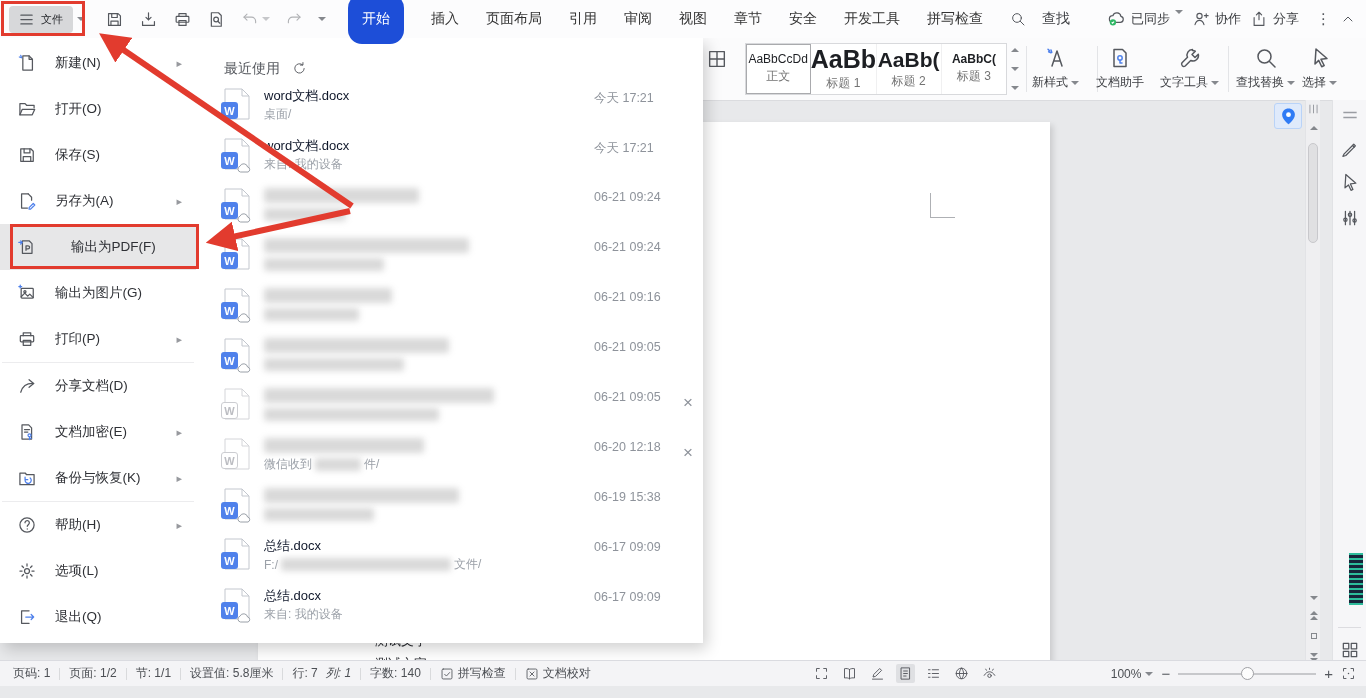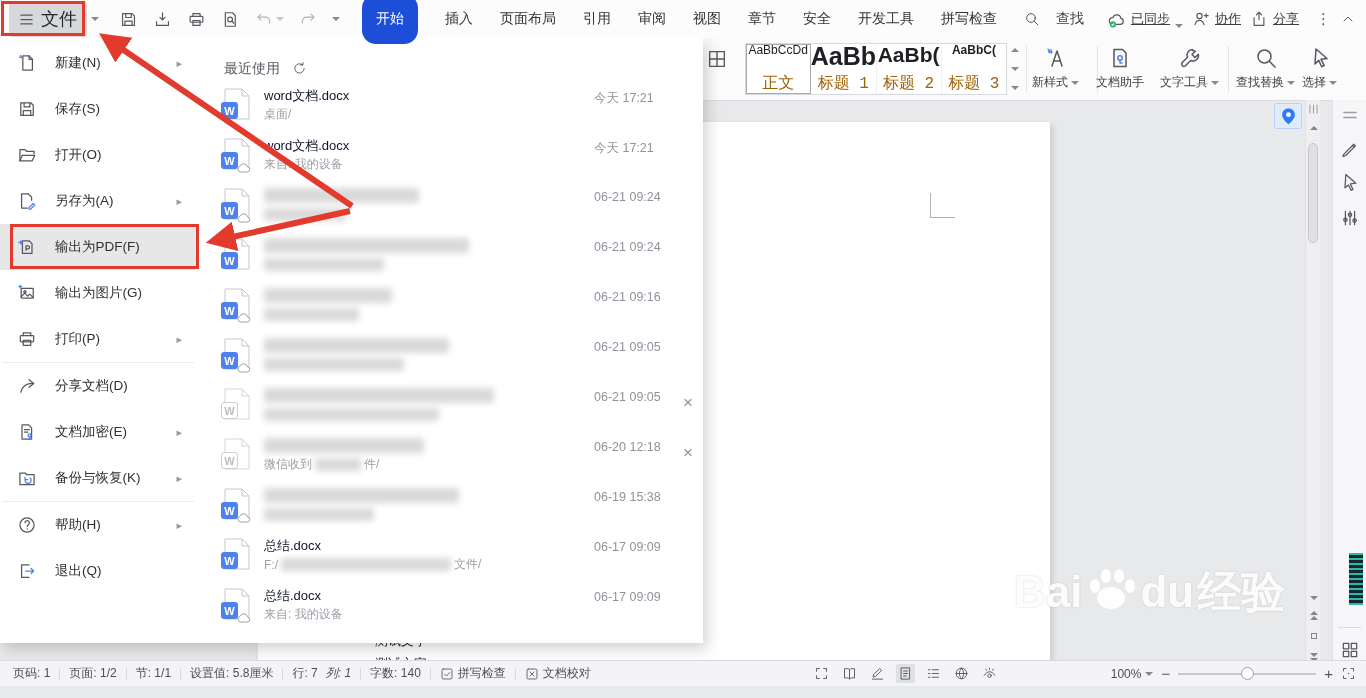--- a/index.html
+++ b/index.html
@@ -11,7 +11,7 @@
 
   
   .topbar { position:absolute; left:0; top:0; right:0; height:38px; background:#fcfcfd; display:flex; align-items:center; z-index:6; }
-  .file-btn { display:flex; align-items:center; gap:7px; background:#d7d8da; border-radius:4px; padding:6px 10px; margin-left:9px; font-size:18px; color:#26282c; cursor:pointer; }
+  .file-btn { display:flex; align-items:center; gap:7px; background:#d7d8da; border-radius:4px; padding:6px 10px; margin-left:9px; font-size:11px; color:#26282c; cursor:pointer; }
   .file-chev { margin-left:4px; }
   .qicons { display:flex; align-items:center; gap:15px; margin-left:20px; }
   .qicons .dis { opacity:.45; }

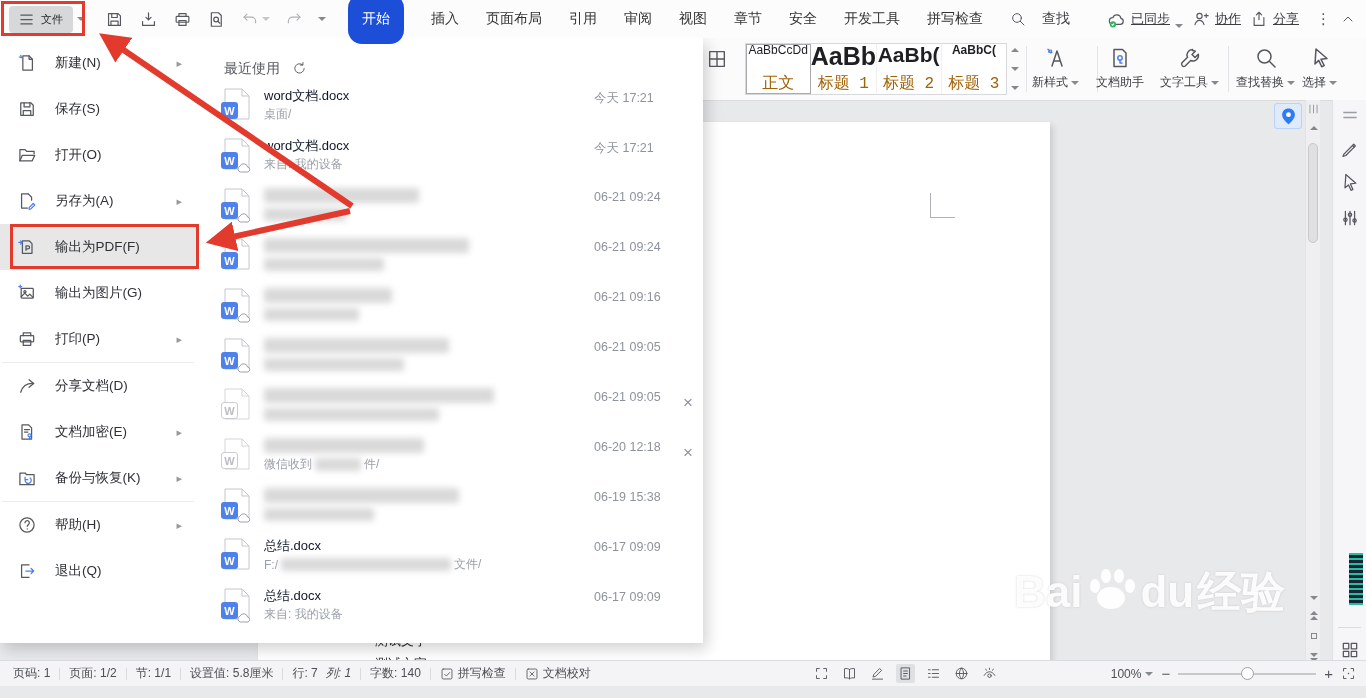--- a/index.html
+++ b/index.html
@@ -20,7 +20,7 @@
   .tab.active { background:#1d4ed8; color:#fff; border-radius:14px; padding:16px 14px; }
   .tab-search { display:flex; align-items:center; gap:16px; color:#3c3e42; }
   .topbar-right { margin-left:auto; display:flex; align-items:center; gap:9px; margin-right:10px; font-size:13px; color:#3c3e42; white-space:nowrap; }
-  .tr-item { display:flex; align-items:flex-end; gap:5px; cursor:pointer;text-decoration:underline; }
+  .tr-item { display:flex; align-items:flex-start; gap:5px; cursor:pointer; }
   .vdots { font-size:15px; color:#55585e; letter-spacing:0; margin-left:8px; cursor:pointer; }
 
   

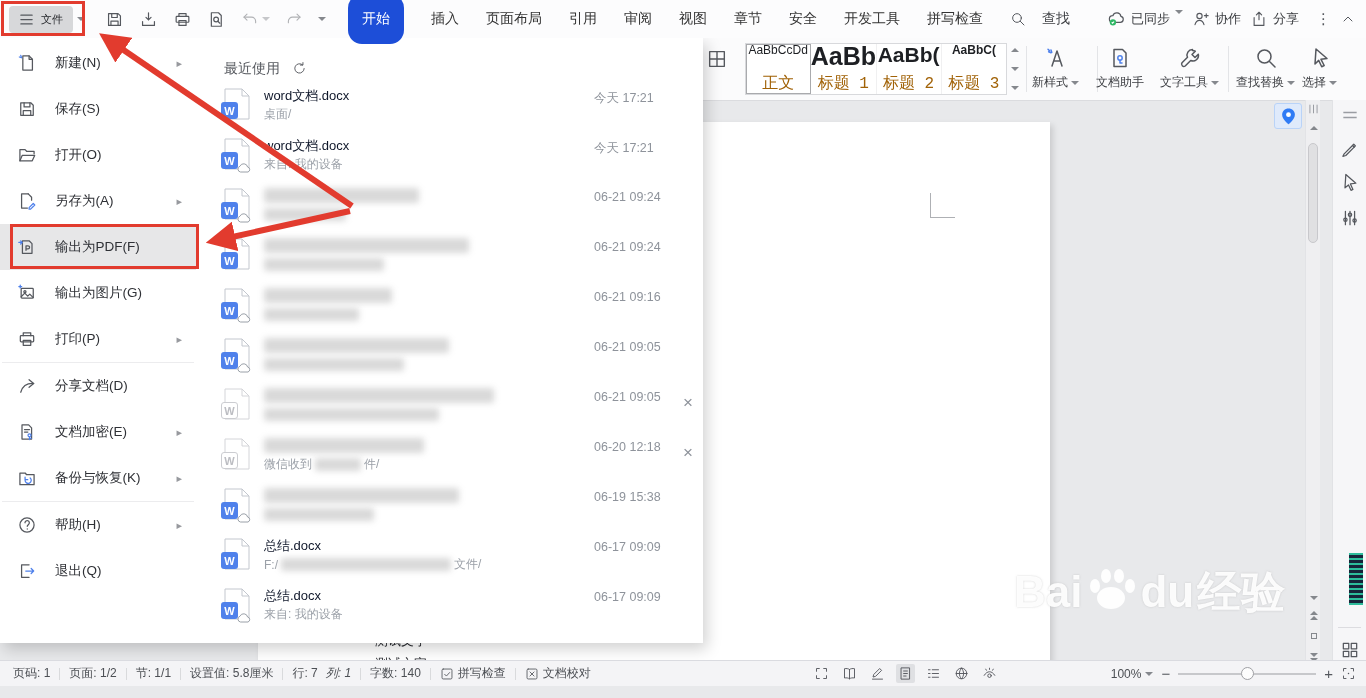--- a/index.html
+++ b/index.html
@@ -28,7 +28,7 @@
   .rib-table { position:absolute; left:706px; top:10px; }
   .rib-sep { position:absolute; top:8px; width:1px; height:46px; background:#e3e4e7; }
   .gallery { position:absolute; left:745px; top:5px; width:262px; height:52px; background:#fff; border:1px solid #d8d9dc; display:flex; }
-  .gitem { flex:1; display:flex; flex-direction:column; align-items:center; justify-content:space-between; overflow:hidden; border-right:1px solid #f0f0f1; cursor:pointer; }
+  .gitem { flex:1; display:flex; flex-direction:column; align-items:center; justify-content:center; overflow:hidden; border-right:1px solid #f0f0f1; cursor:pointer; }
   .gitem:last-child { border-right:none; }
   .gitem.sel { outline:1.5px solid #a9aaad; outline-offset:-1.5px; }
   .gprev { white-space:nowrap; color:#1d1f23; line-height:1; }

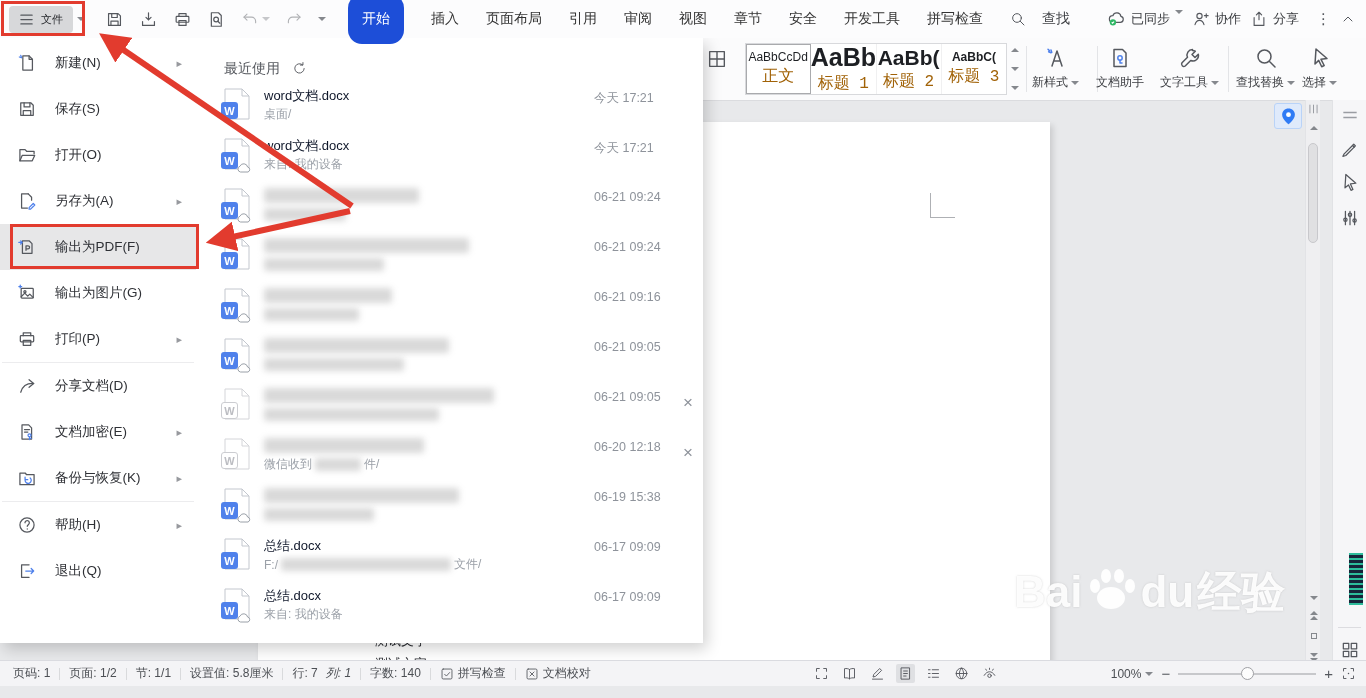--- a/index.html
+++ b/index.html
@@ -33,7 +33,7 @@
   .gitem.sel { outline:1.5px solid #a9aaad; outline-offset:-1.5px; }
   .gprev { white-space:nowrap; color:#1d1f23; line-height:1; }
   .gp0 { font-size:12px; } .gp1 { font-size:25px; font-weight:bold; } .gp2 { font-size:21px; font-weight:bold; } .gp3 { font-size:12px; font-weight:bold; }
-  .gname { font-size:16px; color:#a16207; margin-top:3px;font-family:Liberation Mono, monospace; }
+  .gname { font-size:12px; color:#737373; margin-top:3px; }
   .gscroll { position:absolute; left:1009px; top:6px; width:12px; height:50px; display:flex; flex-direction:column; align-items:center; justify-content:space-between; padding:4px 0; }
   .rtool { position:absolute; top:8px; display:flex; flex-direction:column; align-items:center; gap:4px; font-size:12px; color:#3c3e42; cursor:pointer; white-space:nowrap; }
   .rtool .lbl { display:flex; align-items:center; gap:3px; }

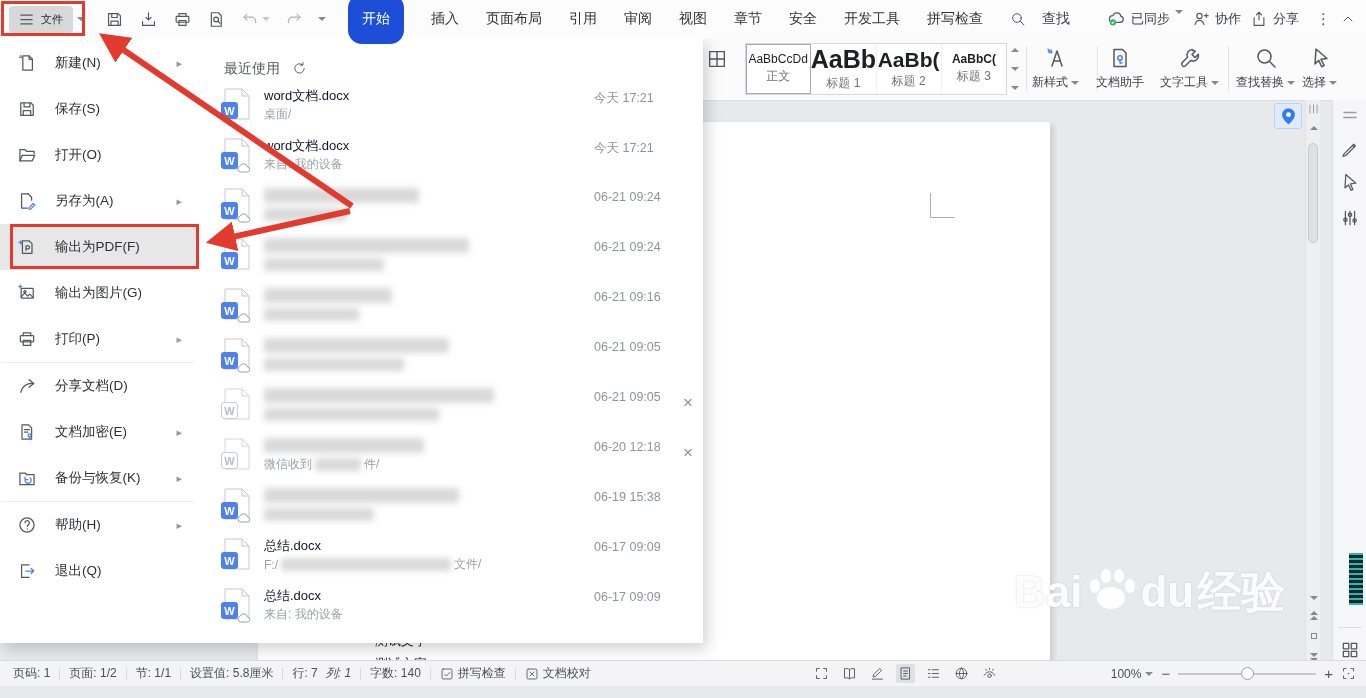--- a/index.html
+++ b/index.html
@@ -402,21 +402,21 @@
       <div class="mi">
         <span class="mi-ic">
             <svg class="ic" width="20" height="20" viewBox="0 0 24 24">
+              <path d="M3.5 19V5.5h6.2l1.8 2h9v3"></path>
+              <path d="M3.5 19l2.7-6.5h15L18.3 19z"></path>
+            </svg>
+          </span>
+        <span class="mi-label">打开(O)</span>
+      </div>
+      <div class="mi">
+        <span class="mi-ic">
+            <svg class="ic" width="20" height="20" viewBox="0 0 24 24">
               <path d="M4.5 4.5h12l3 3v12h-15z"></path>
               <path d="M8.5 4.5v5h7v-5"></path>
               <path d="M7.5 19.5v-5.5h9v5.5"></path>
             </svg>
           </span>
         <span class="mi-label">保存(S)</span>
-      </div>
-      <div class="mi">
-        <span class="mi-ic">
-            <svg class="ic" width="20" height="20" viewBox="0 0 24 24">
-              <path d="M3.5 19V5.5h6.2l1.8 2h9v3"></path>
-              <path d="M3.5 19l2.7-6.5h15L18.3 19z"></path>
-            </svg>
-          </span>
-        <span class="mi-label">打开(O)</span>
       </div>
       <div class="mi">
         <span class="mi-ic">

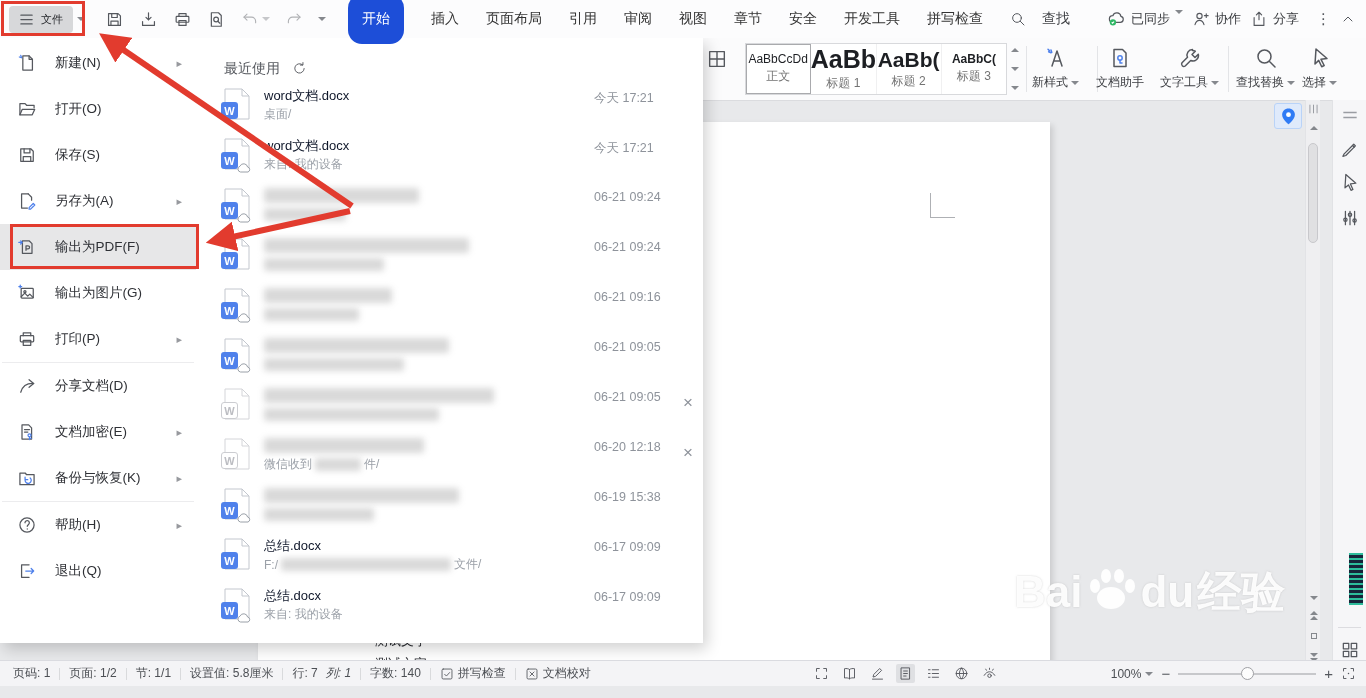--- a/index.html
+++ b/index.html
@@ -76,7 +76,7 @@
   .mi-ic { margin-left:17px; width:20px; }
   .mi-label { margin-left:18px; font-size:13.5px; color:#2f3136; }
   .mi-arrow { position:absolute; right:14px; color:#97999e; font-size:11px; }
-  .mi.hl { background:#e7e7e8; }
+  .mi.hl { background:#e7e7e8;gap:16px; }
   .mdiv { height:1px; background:#ececee; margin:0 2px; }
 
   .recent { flex:1; position:relative; padding-left:28px; }

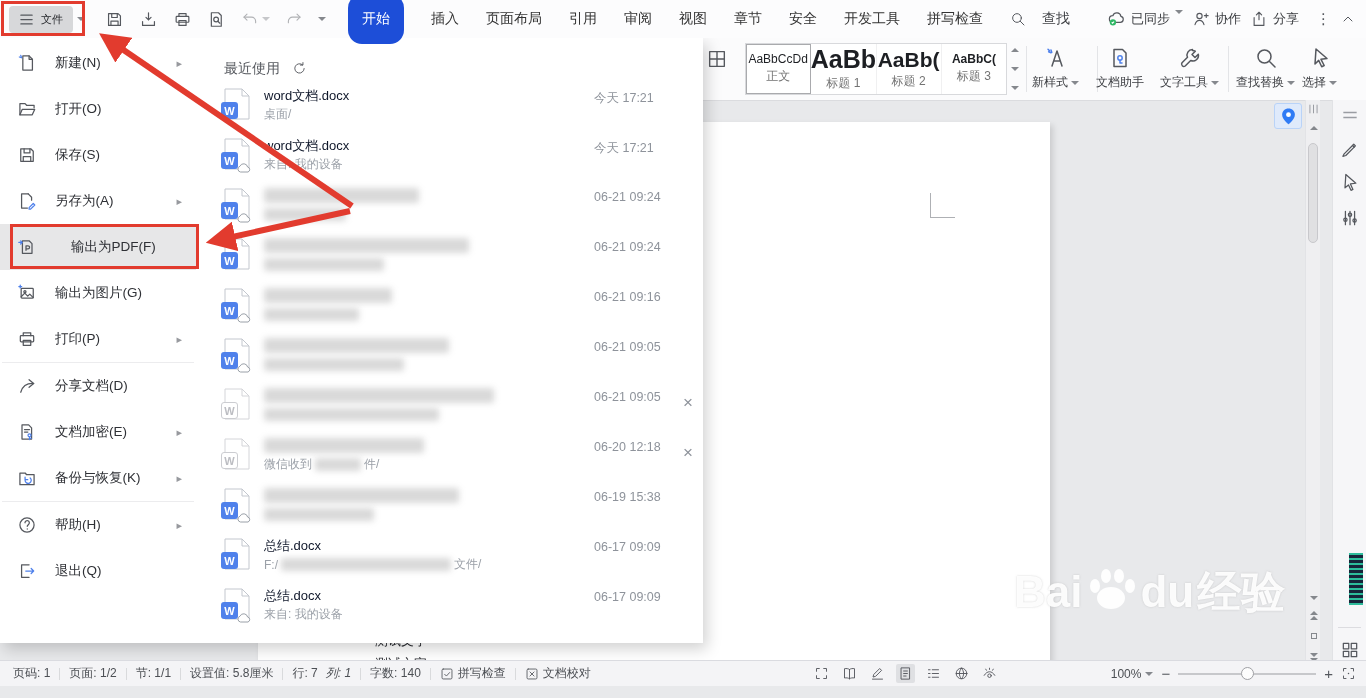--- a/index.html
+++ b/index.html
@@ -512,6 +512,15 @@
       <div class="mi">
         <span class="mi-ic">
             <svg class="ic" width="20" height="20" viewBox="0 0 24 24">
+              <circle cx="12" cy="12" r="3"></circle>
+              <path d="M12 3.5v2.6M12 17.9v2.6M3.5 12h2.6M17.9 12h2.6M6 6l1.8 1.8M16.2 16.2L18 18M18 6l-1.8 1.8M7.8 16.2L6 18"></path>
+            </svg>
+          </span>
+        <span class="mi-label">选项(L)</span>
+      </div>
+      <div class="mi">
+        <span class="mi-ic">
+            <svg class="ic" width="20" height="20" viewBox="0 0 24 24">
               <path d="M14.5 4.5h-9v15h9"></path>
               <path d="M10.5 12H20M17 9l3 3-3 3" stroke="#4f81eb"></path>
             </svg>

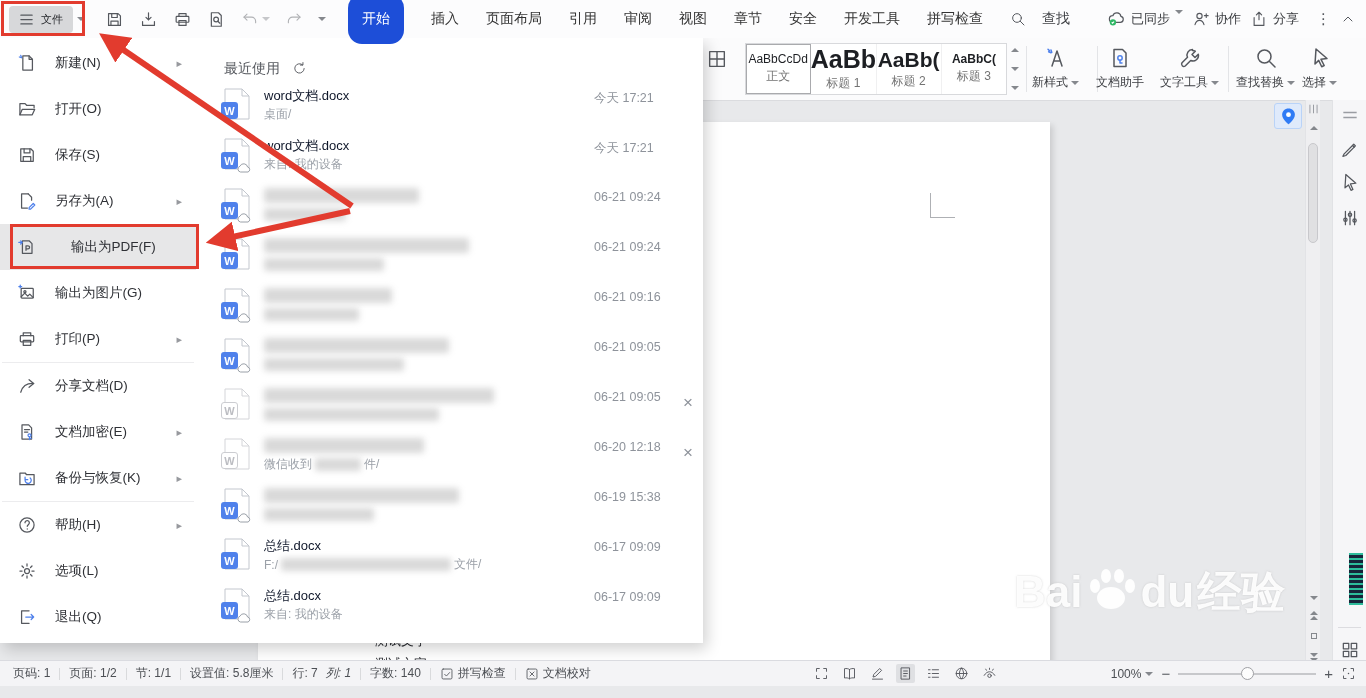--- a/index.html
+++ b/index.html
@@ -126,18 +126,6 @@
   <div class="doc-line dl2">测试文字</div>
 
   <div class="wm">
-    <div class="wm-r1">
-      <span>Bai</span>
-      <svg width="52" height="48" viewBox="0 0 52 48">
-        <ellipse cx="26" cy="32" rx="14" ry="11" fill="rgba(255,255,255,.93)"></ellipse>
-        <ellipse cx="10" cy="20" rx="5" ry="7" fill="rgba(255,255,255,.93)"></ellipse>
-        <ellipse cx="21" cy="10" rx="5" ry="7" fill="rgba(255,255,255,.93)"></ellipse>
-        <ellipse cx="34" cy="10" rx="5" ry="7" fill="rgba(255,255,255,.93)"></ellipse>
-        <ellipse cx="45" cy="20" rx="5" ry="7" fill="rgba(255,255,255,.93)"></ellipse>
-      </svg>
-      <span>du</span>
-      <span>经验</span>
-    </div>
   </div>
 
   <div class="pin-btn">

